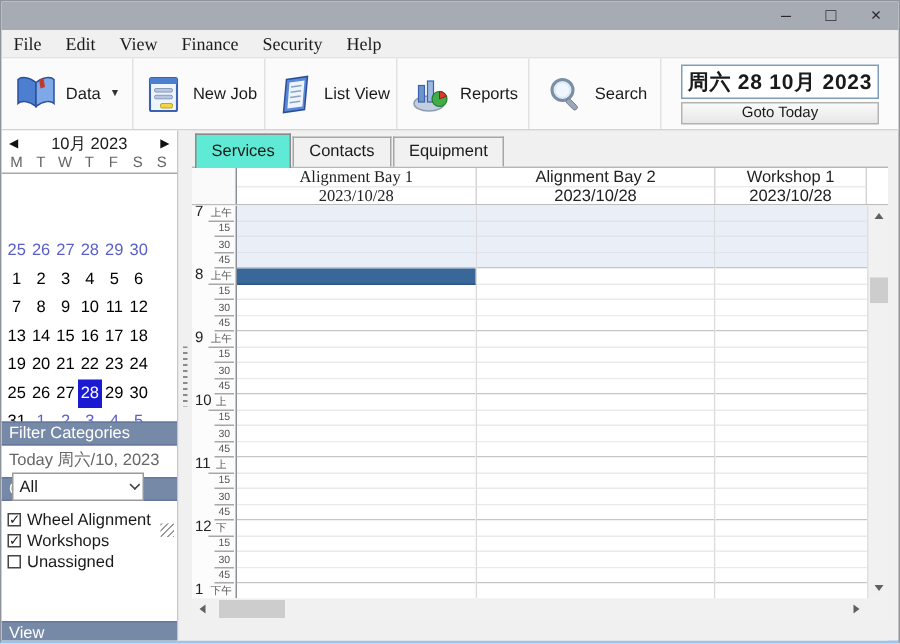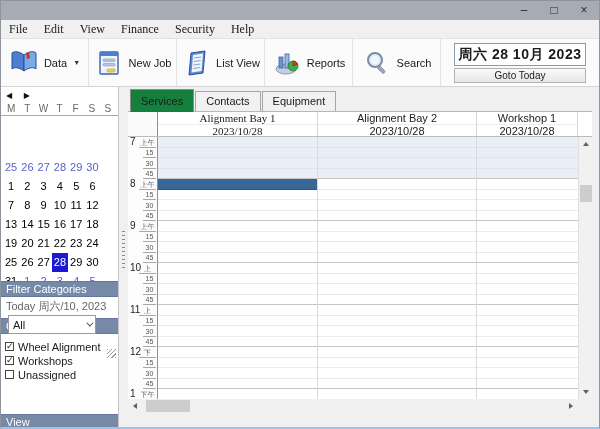--- a/index.html
+++ b/index.html
@@ -170,6 +170,7 @@
     <div class="left-panel">
       <div class="cal-nav">
         <span class="arrow">◀</span>
+        <span class="cal-title">10月 2023</span>
         <span class="arrow" style="text-align:right">▶</span>
       </div>
       <div class="cal-weekdays">

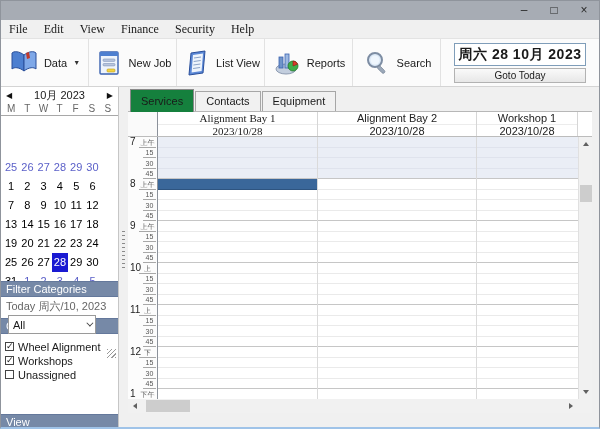--- a/index.html
+++ b/index.html
@@ -57,7 +57,7 @@
   .main { flex:1; display:flex; flex-direction:column; padding-right:7px; min-width:0; }
   .tabstrip { height:24px; display:flex; align-items:flex-end; padding-left:2px; position:relative; }
   .tab { padding:0 10px; font-size:11px; line-height:19px; height:20px; background:#f1f1f1; border:1px solid #a6a6a6; border-bottom:none; margin-right:1px; }
-  .tab.active { background:#15803d; height:23px; line-height:23px; border-color:#8a8a8a; position:relative; z-index:2; margin-bottom:-1px; }
+  .tab.active { background:#5eead4; height:23px; line-height:23px; border-color:#8a8a8a; position:relative; z-index:2; margin-bottom:-1px; }
   .headerrows { height:26px; display:flex; background:#fff; border-top:1px solid #b7b7b7; border-bottom:1px solid #bcbcbc; padding-right:14px; }
   .hdr-gutter { width:30px; flex:0 0 auto; border-right:1px solid #8b919a; background:#fafafa; }
   .hdr-col { display:flex; flex-direction:column; border-right:1px solid #d6d6d6; }

